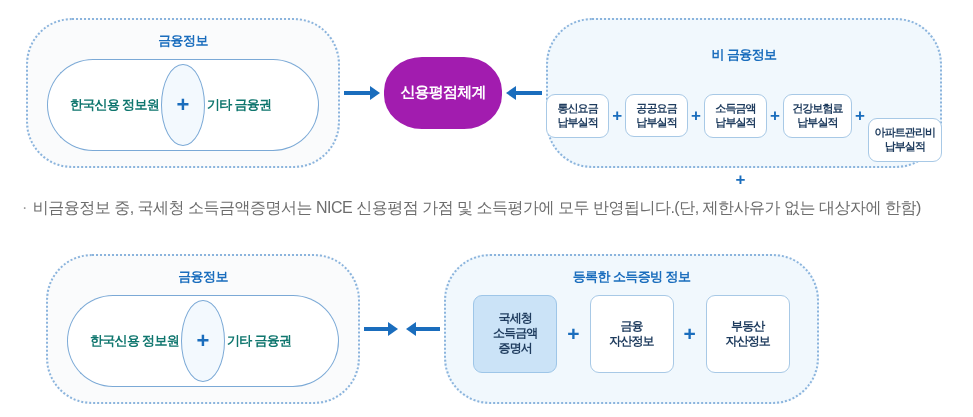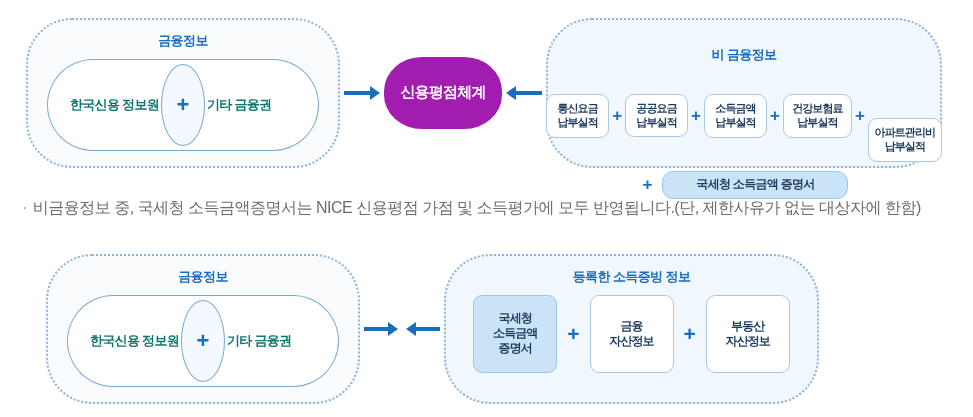--- a/index.html
+++ b/index.html
@@ -268,7 +268,6 @@
 
     <div class="chip-row" style="margin-top:9px;">
       <span class="plus-sep" style="padding-right:10px;">+</span>
-      <div class="wide-chip" style="width:186px;height:28px;">국세청 소득금액 증명서</div>
     </div>
   </div>
 </div>

